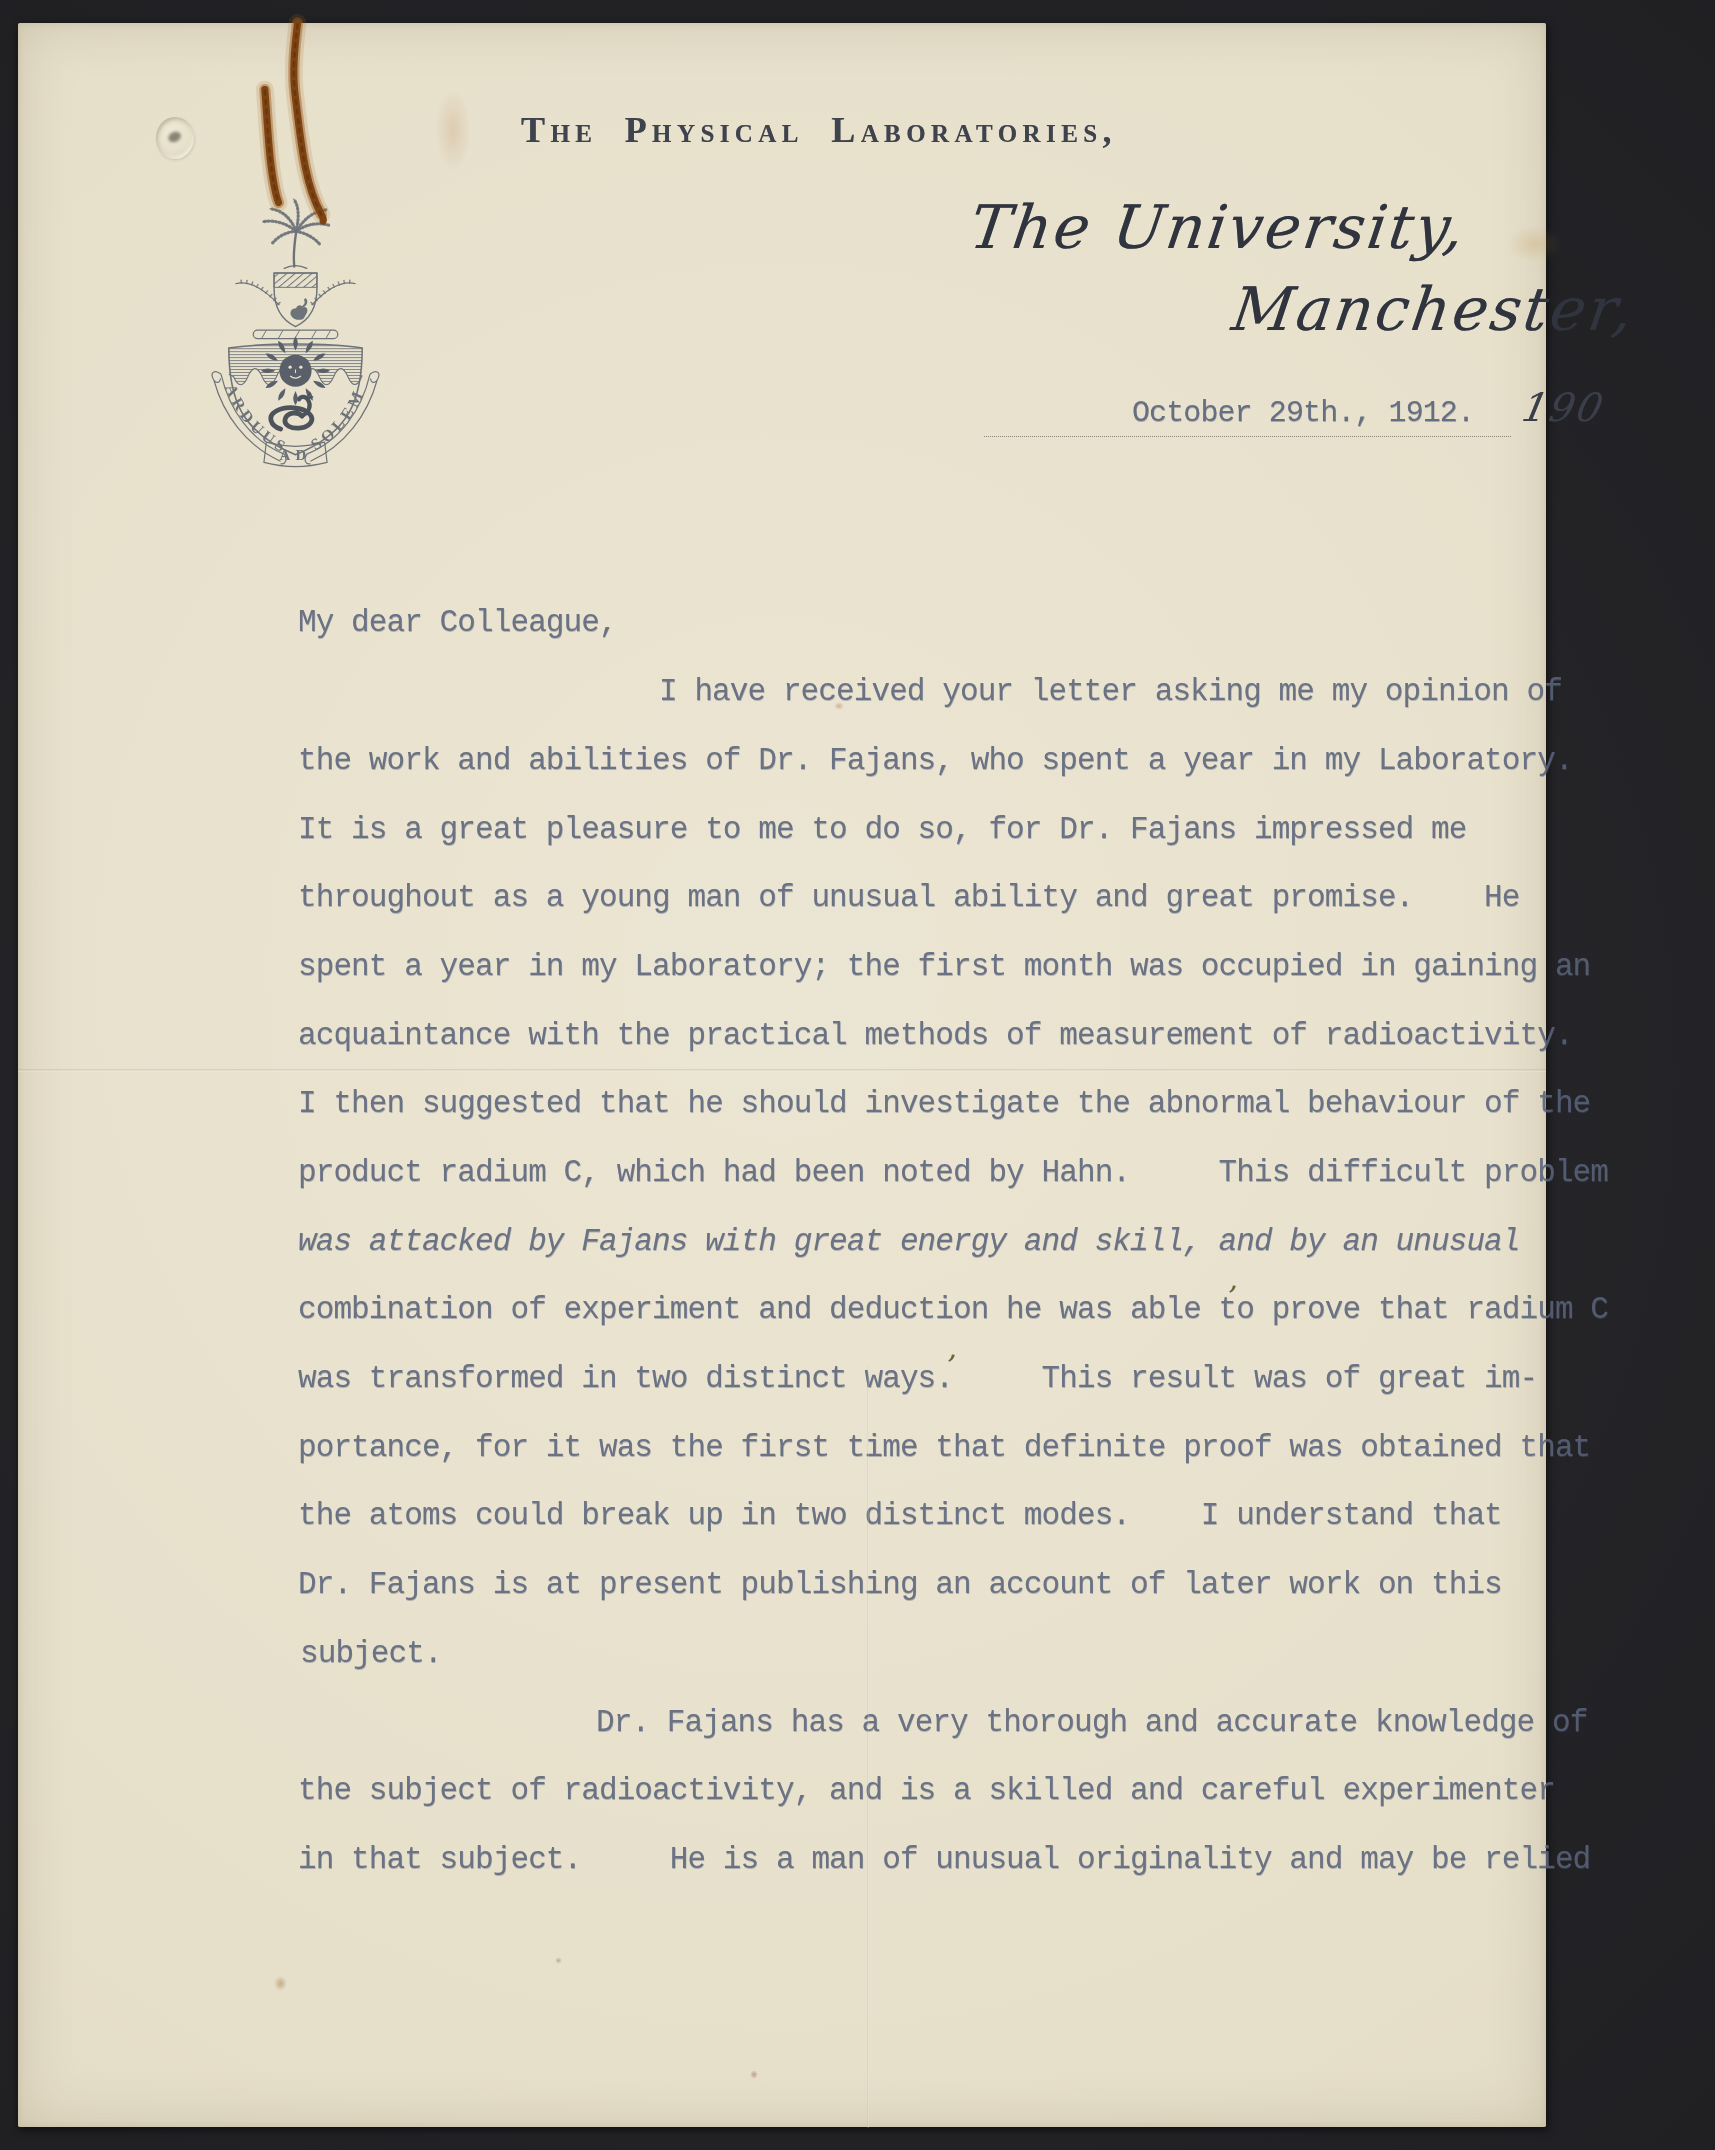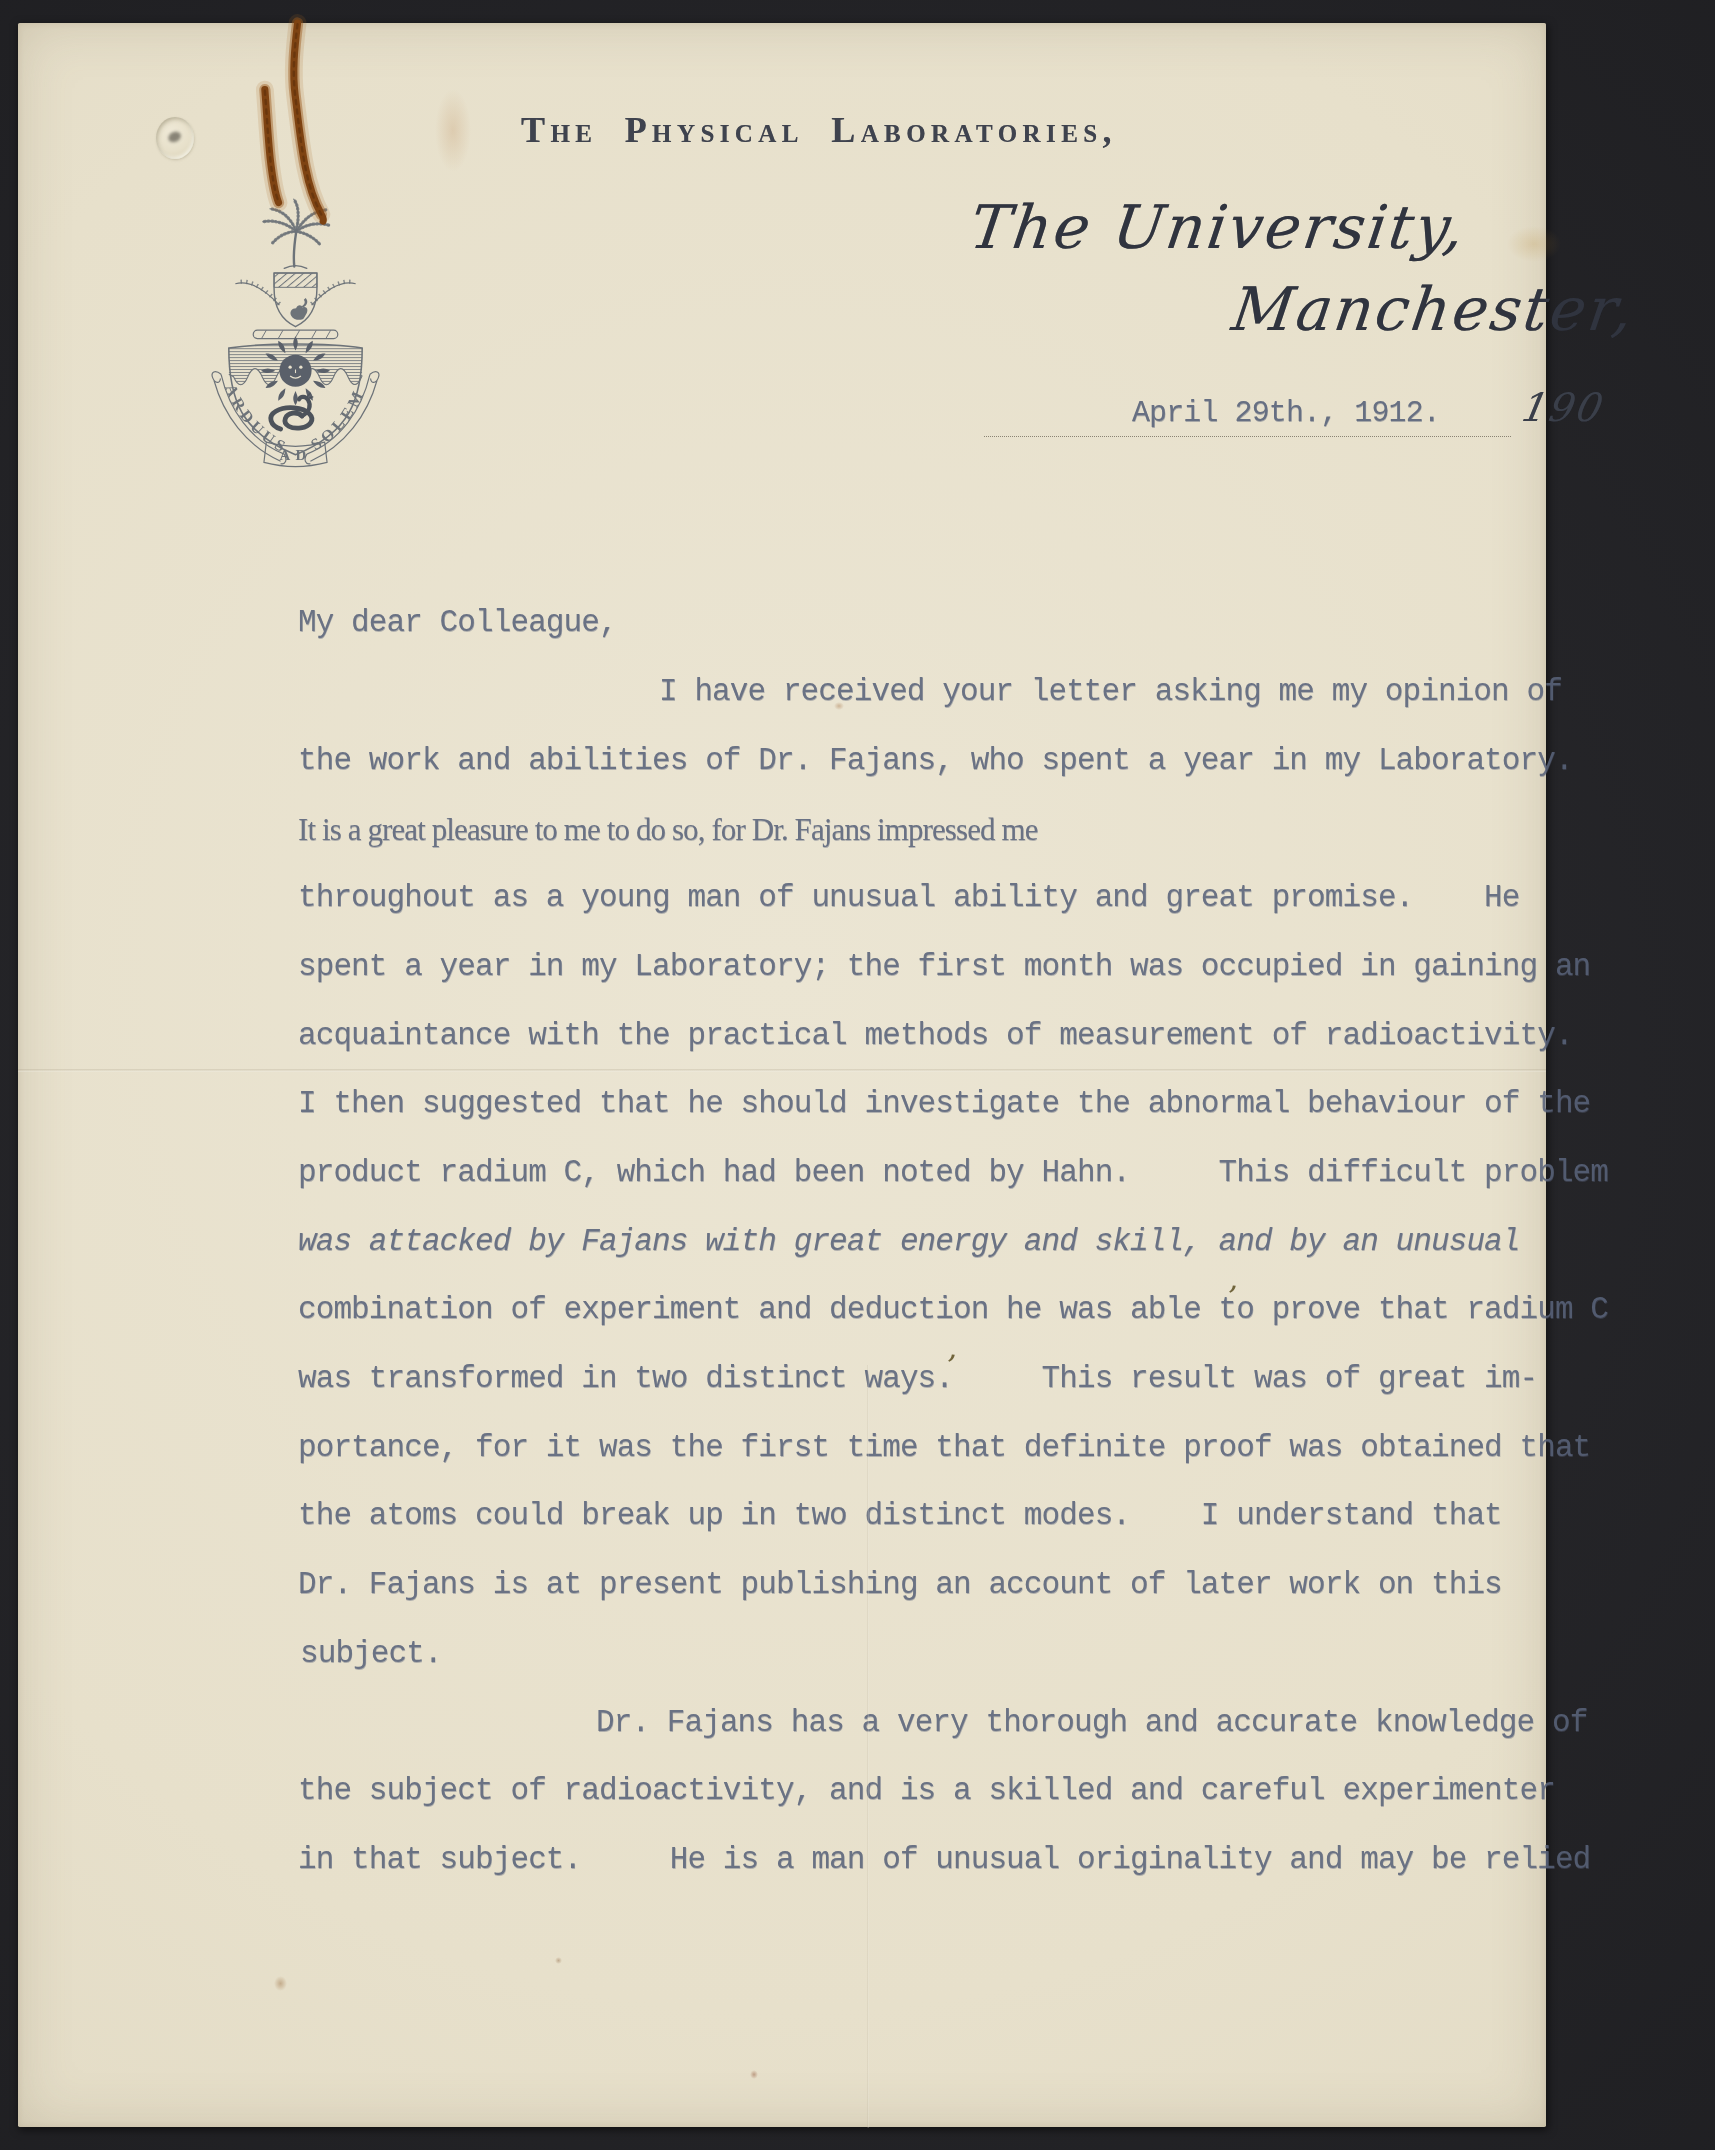--- a/index.html
+++ b/index.html
@@ -102,7 +102,7 @@
     <div class="script univ">The University,</div>
     <div class="script city">Manchester,</div>
 
-    <div class="typed typed-date">April 29th., 1912.</div>
+    <div class="typed typed-date">October 29th., 1912.</div>
     <div class="date-rule"></div>
     <div class="year-prefix">190</div>
 

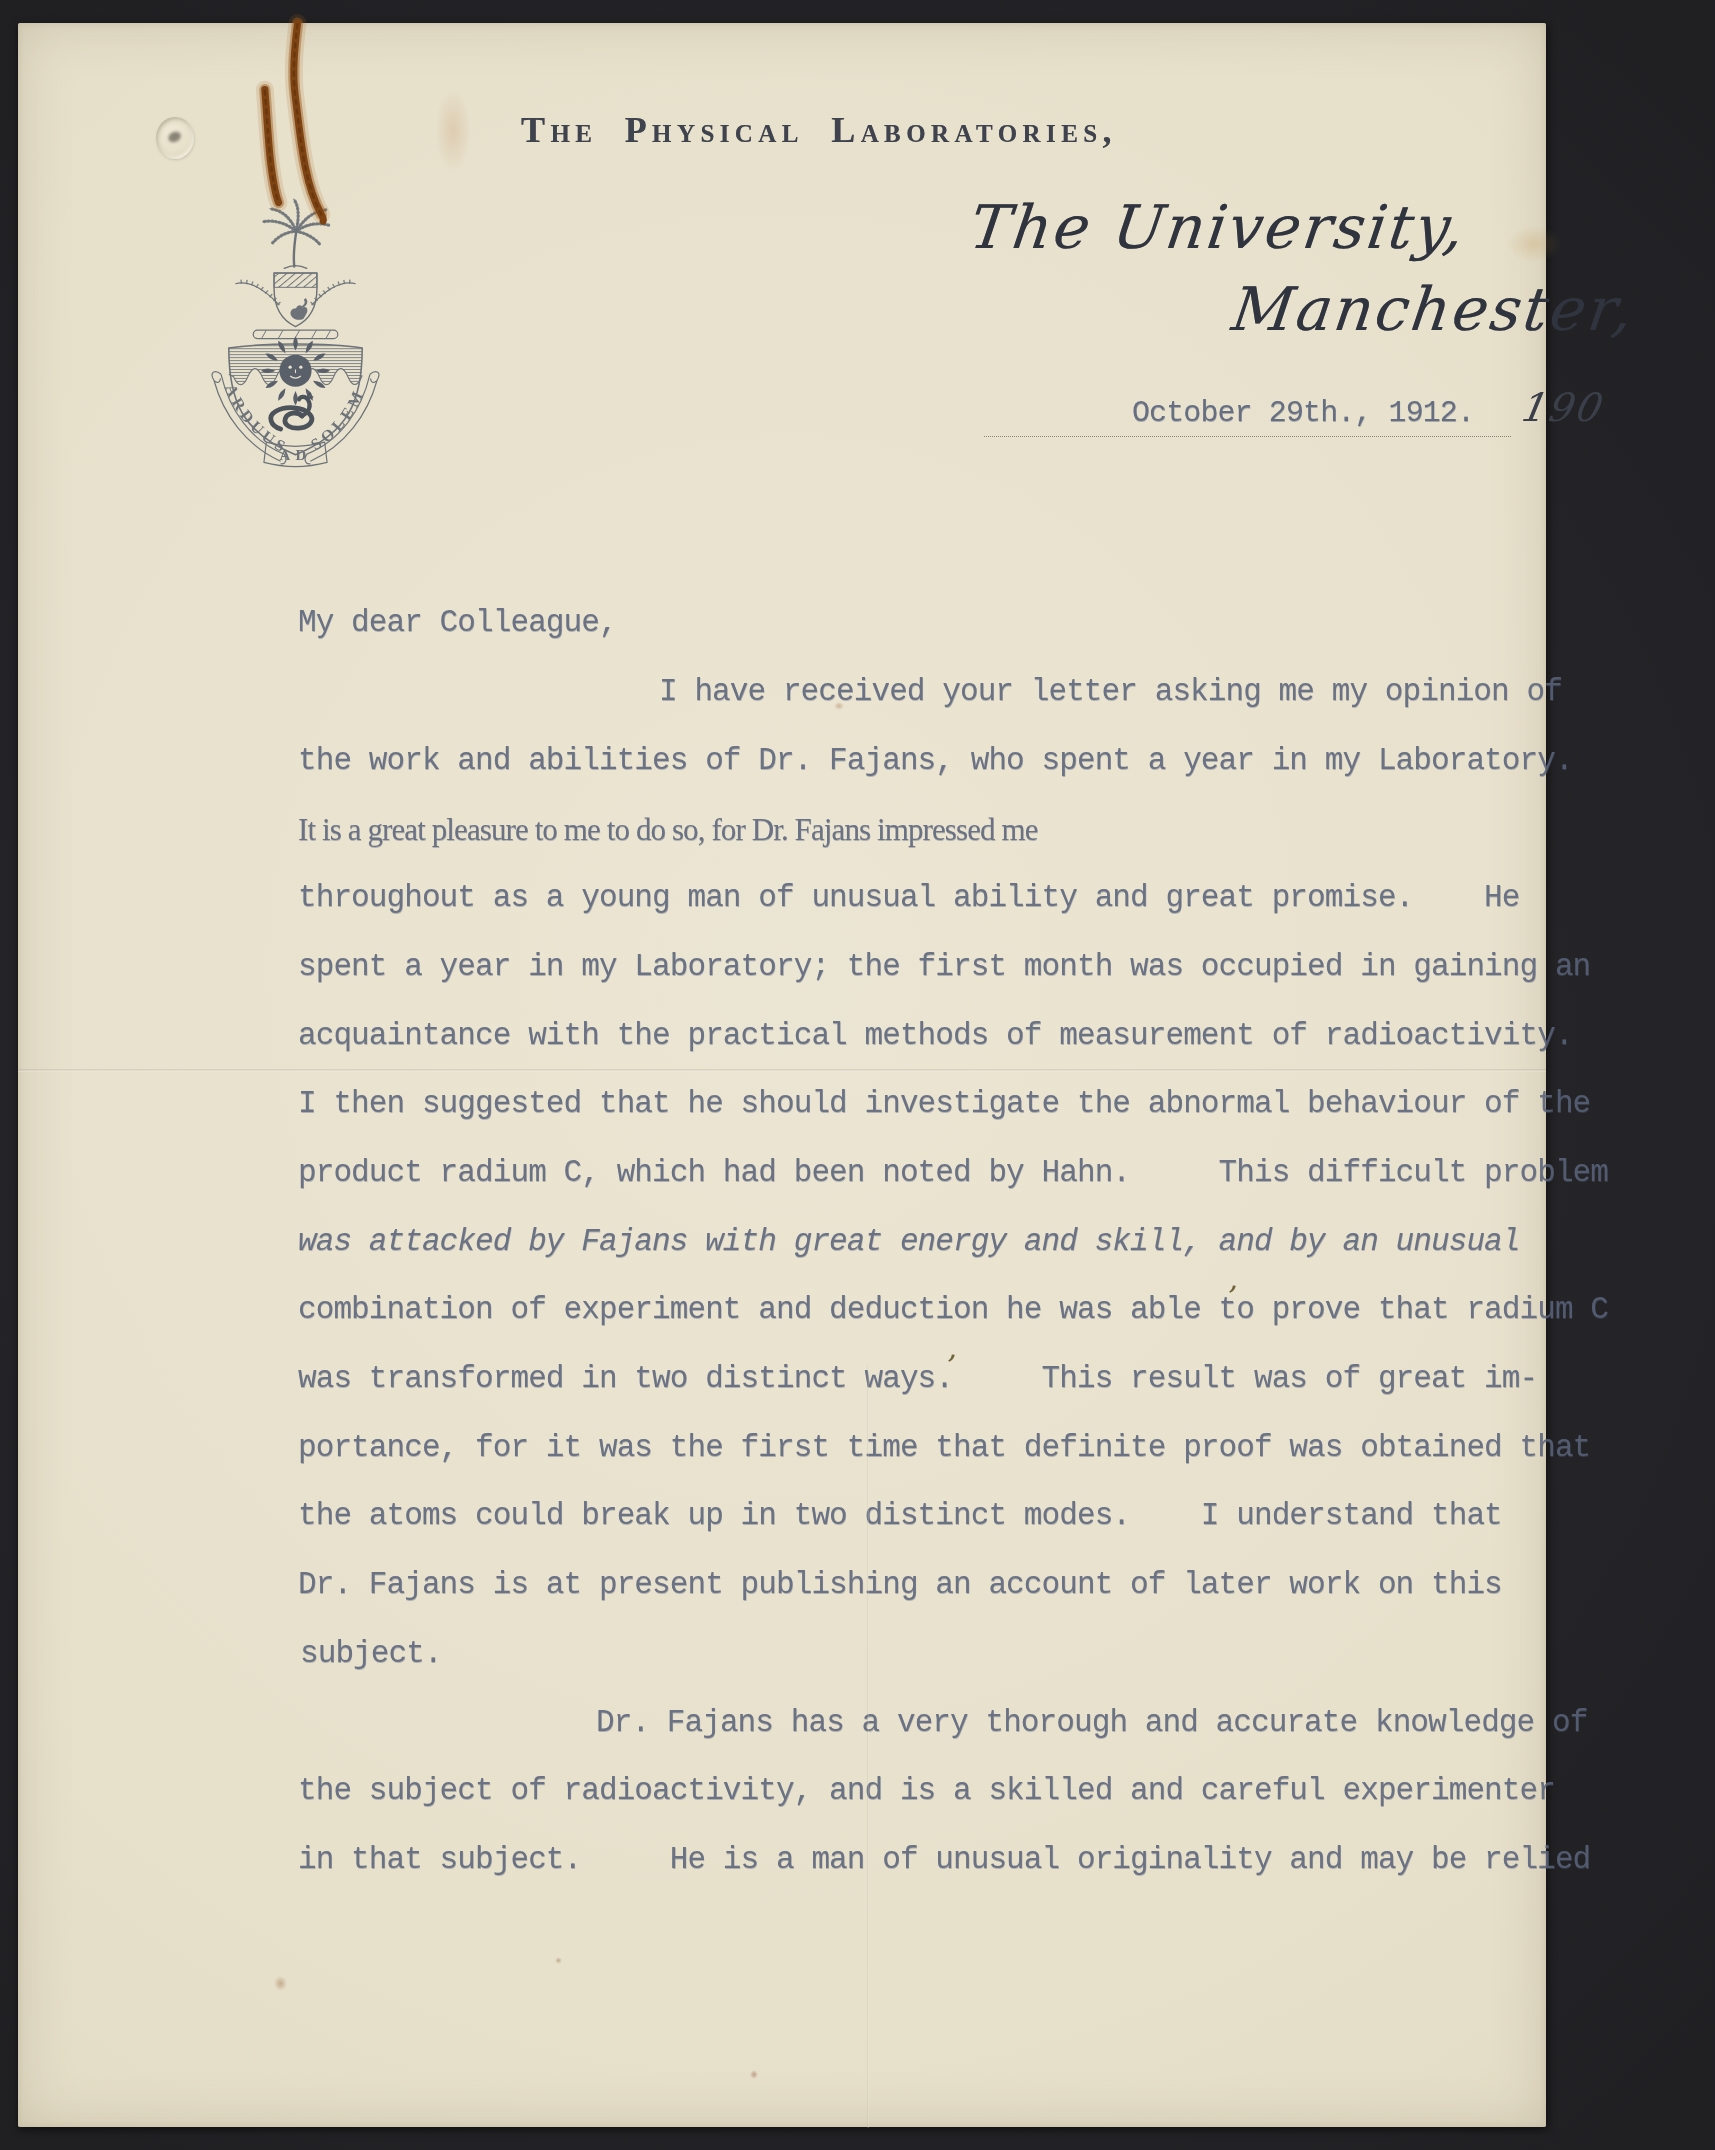--- a/index.html
+++ b/index.html
@@ -259,7 +259,7 @@
         <div class="tline" style="left: 238px; top: 584px;">My dear Colleague,</div>
         <div class="tline" style="left: 599px; top: 653px;">I have received your letter asking me my opinion of</div>
         <div class="tline" style="left: 238px; top: 722px;">the work and abilities of Dr. Fajans, who spent a year in my Laboratory.</div>
-        <div class="tline" style="left: 238px; top: 791px; font-family: Liberation Serif, serif;">It is a great pleasure to me to do so, for Dr. Fajans impressed me</div>
+        <div class="tline" style="left: 238px; top: 791px;">It is a great pleasure to me to do so, for Dr. Fajans impressed me</div>
         <div class="tline" style="left: 238px; top: 859px;">throughout as a young man of unusual ability and great promise.    He</div>
         <div class="tline" style="left: 238px; top: 928px; text-align: right;">spent a year in my Laboratory; the first month was occupied in gaining an</div>
         <div class="tline" style="left: 238px; top: 997px;">acquaintance with the practical methods of measurement of radioactivity.</div>

